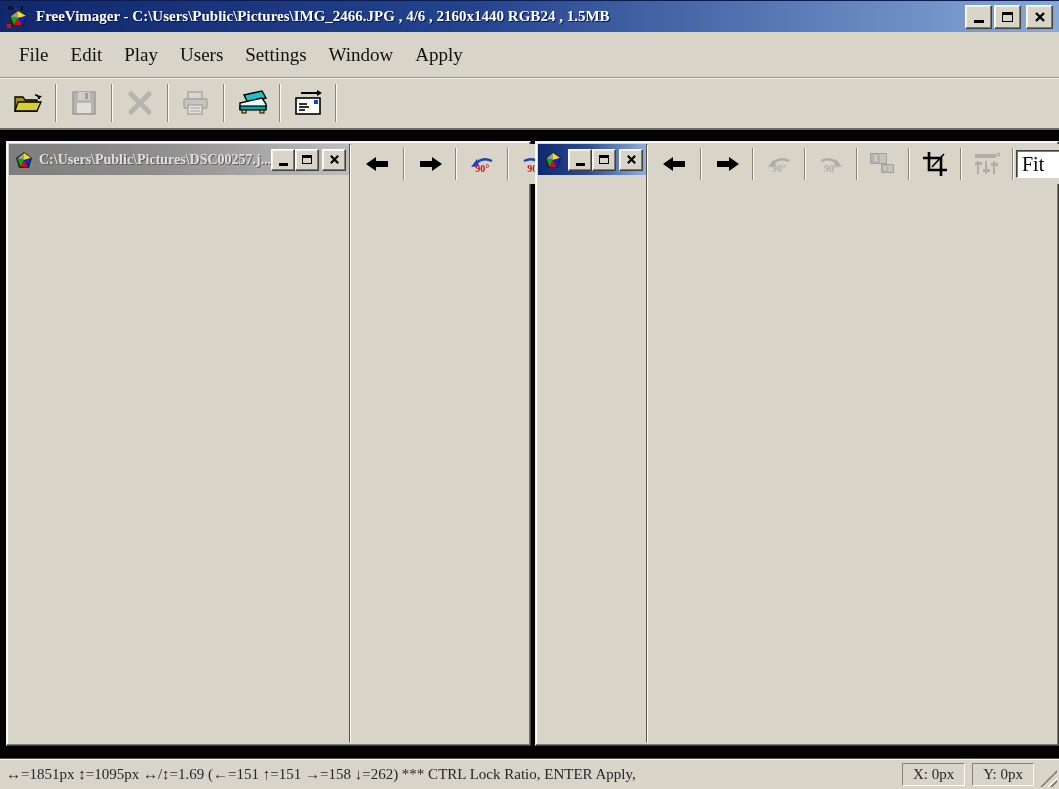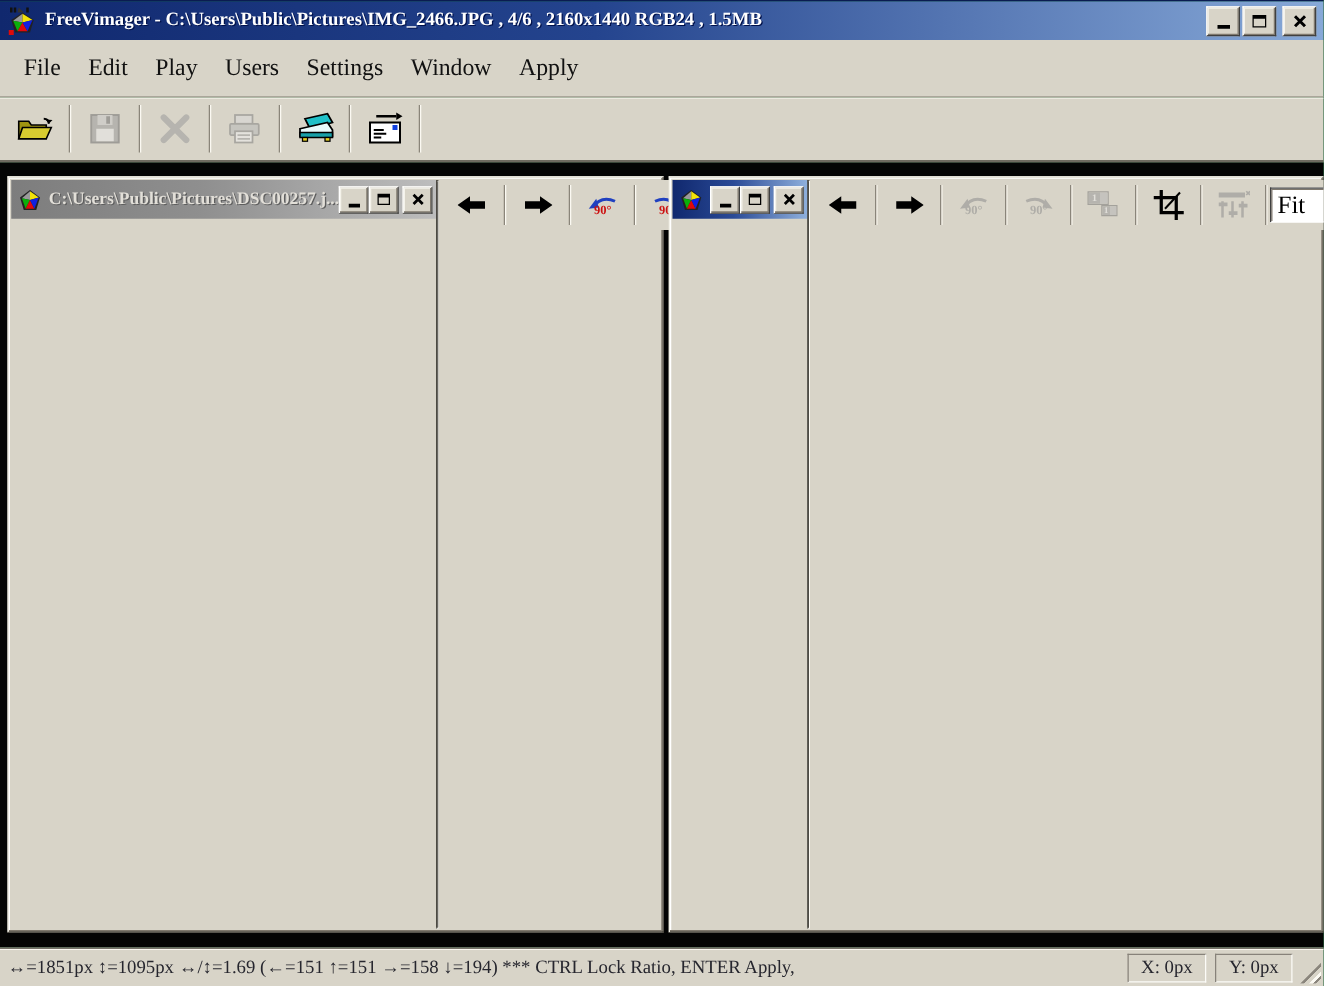--- a/index.html
+++ b/index.html
@@ -532,7 +532,7 @@
   </div>
 
   <div class="statusbar">
-    <span class="sb-msg">↔=1851px  ↕=1095px  ↔/↕=1.69  (←=151  ↑=151  →=158  ↓=194) *** CTRL Lock Ratio, ENTER Apply,</span>
+    <span class="sb-msg">↔=1851px  ↕=1095px  ↔/↕=1.69  (←=151  ↑=151  →=158  ↓=262) *** CTRL Lock Ratio, ENTER Apply,</span>
     <span class="sb-pane">X: 0px</span>
     <span class="sb-pane">Y: 0px</span>
     <span class="sb-grip"></span>

